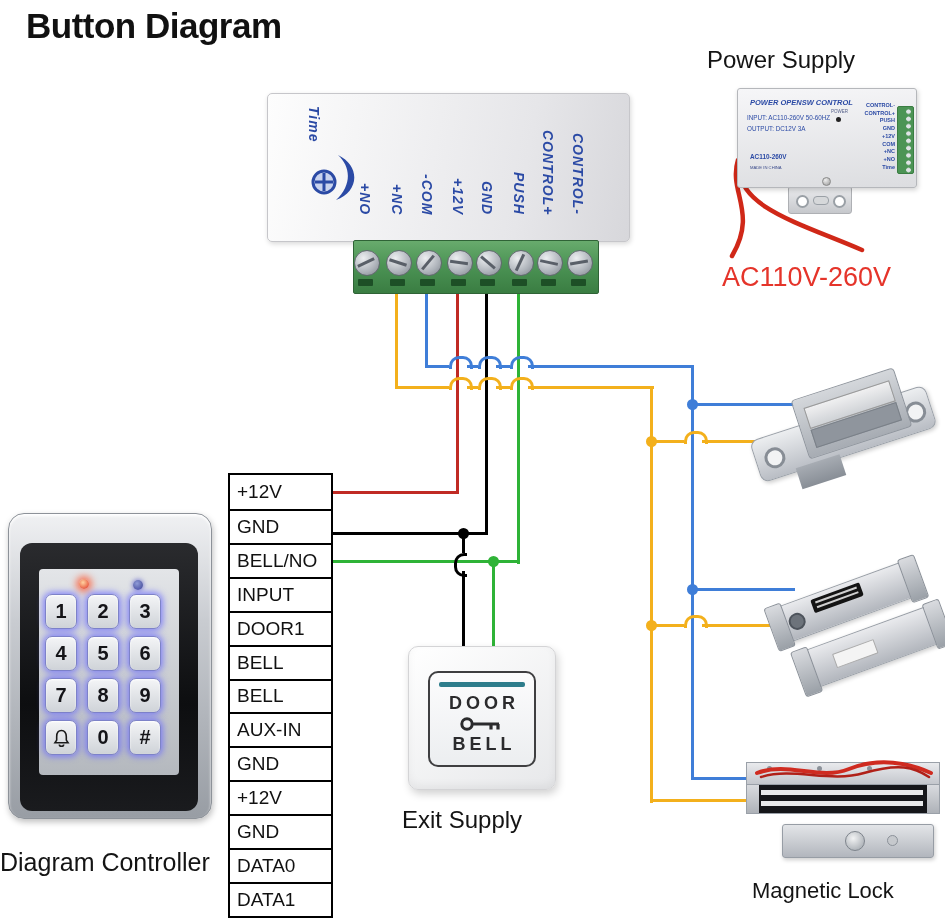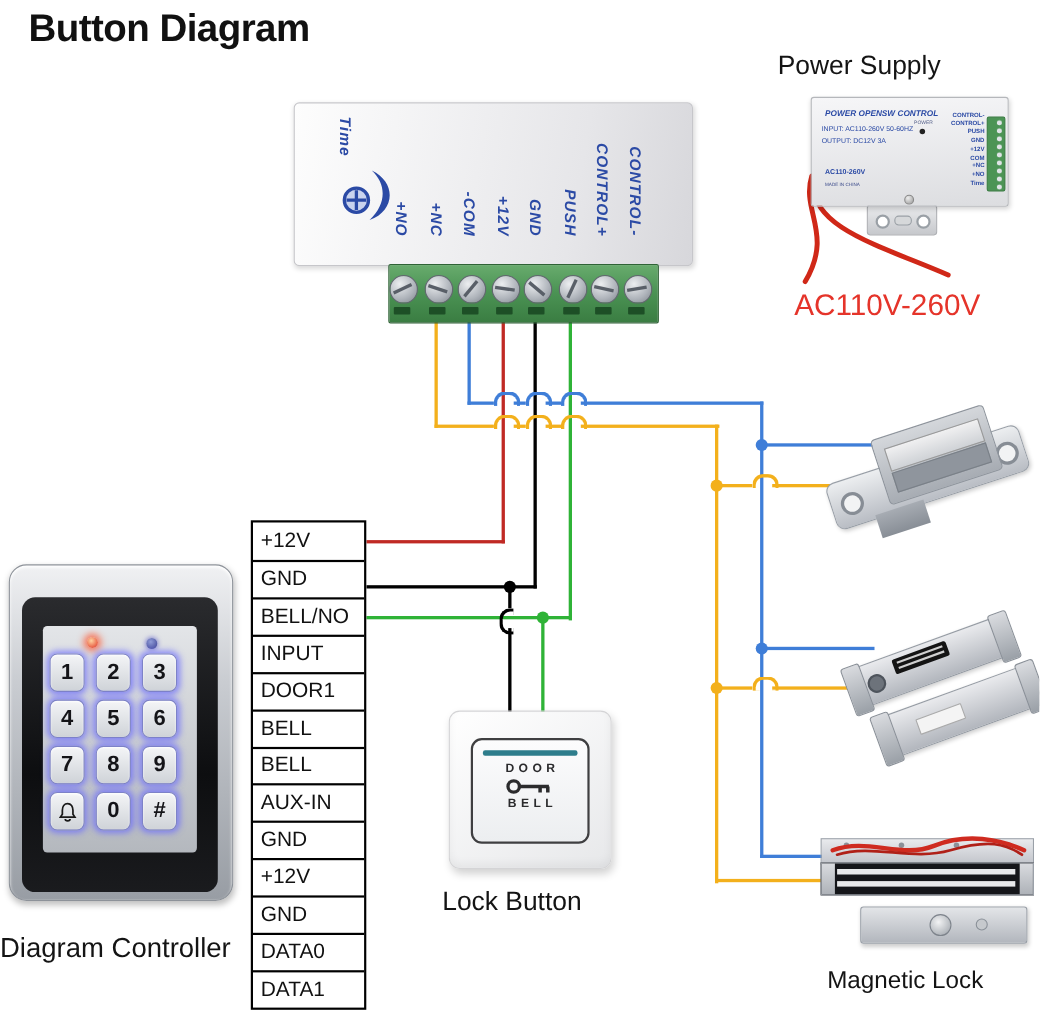--- a/index.html
+++ b/index.html
@@ -92,7 +92,7 @@
        background:linear-gradient(180deg,#fcfcfd,#eceef0);display:flex;flex-direction:column;align-items:center;
        padding-top:9px;box-sizing:border-box;}
   .exit-bar{width:86px;height:5px;background:var(--teal-bar,#2E7D8C);border-radius:2px;margin-bottom:6px;}
-  .exit-word{font-weight:bold;font-size:11px;letter-spacing:4px;color:#2b2b2d;text-indent:4px;}
+  .exit-word{font-weight:bold;font-size:18px;letter-spacing:4px;color:#2b2b2d;text-indent:4px;}
   
   .strike{position:absolute;left:750px;top:382px;width:185px;height:95px;z-index:4;transform:rotate(-18deg);}
   .strike .plate{position:absolute;left:0;top:30px;width:182px;height:42px;border-radius:8px;

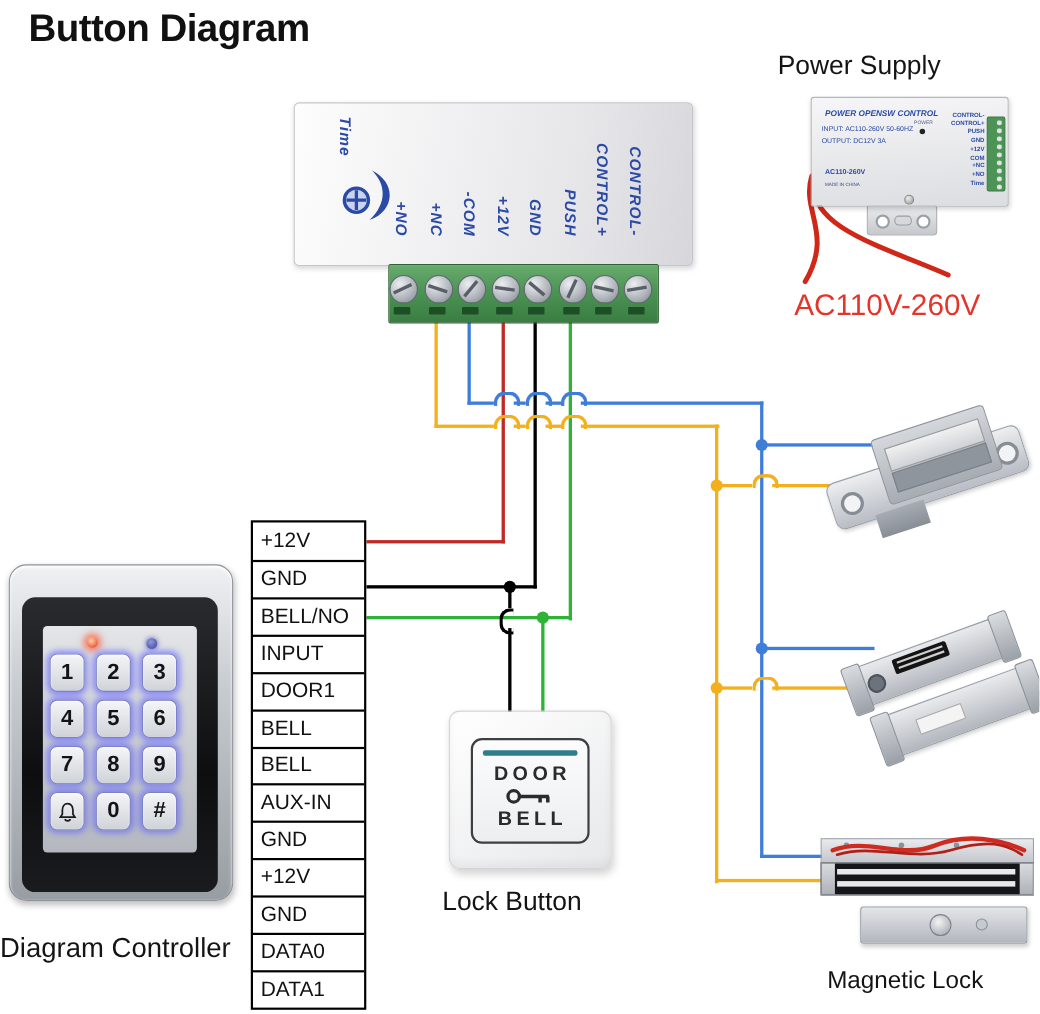--- a/index.html
+++ b/index.html
@@ -354,7 +354,7 @@
       <div class="exit-word">BELL</div>
     </div>
   </div>
-  <div class="devlabel" style="left:402px;top:806px;width:160px;font-size:24px;">Lock Button</div>
+  <div class="devlabel" style="left:402px;top:806px;width:160px;font-size:24px;">Exit Supply</div>
 
   <div class="strike">
     <div class="plate"></div>

